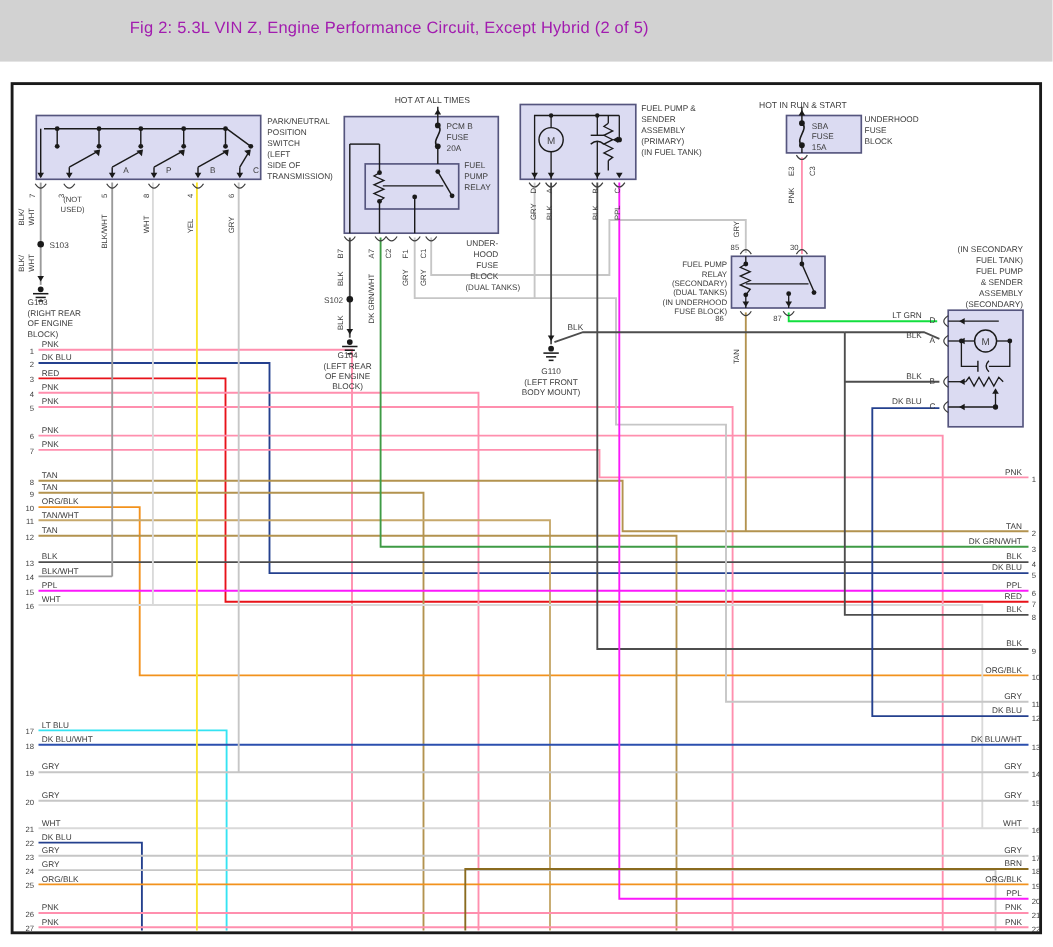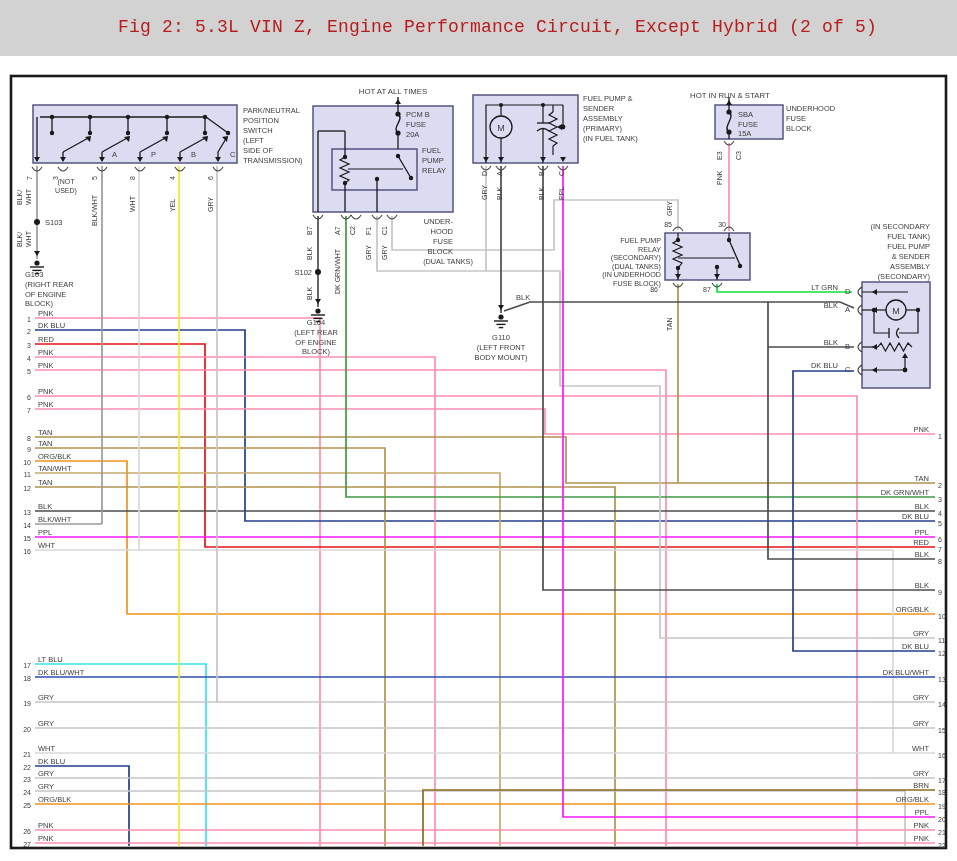--- a/index.html
+++ b/index.html
@@ -5,7 +5,7 @@
   html,body{margin:0;padding:0;background:#fff;}
   body{width:957px;height:861px;position:relative;font-family:"Liberation Sans",sans-serif;overflow:hidden;}
   #titlebar{position:absolute;top:0;left:0;width:957px;height:56px;background:#d2d2d2;}
-  #titlebar span{position:absolute;left:118px;top:17px;font-size:18px;color:#b91c1c;letter-spacing:.2px;font-family:Liberation Mono, monospace;}
+  #titlebar span{position:absolute;left:118px;top:17px;font-size:15px;color:#a21caf;letter-spacing:.2px;}
   svg{position:absolute;top:0;left:0;}
   svg text{font-family:"Liberation Sans",sans-serif;fill:#3c3c3c;}
 </style>

